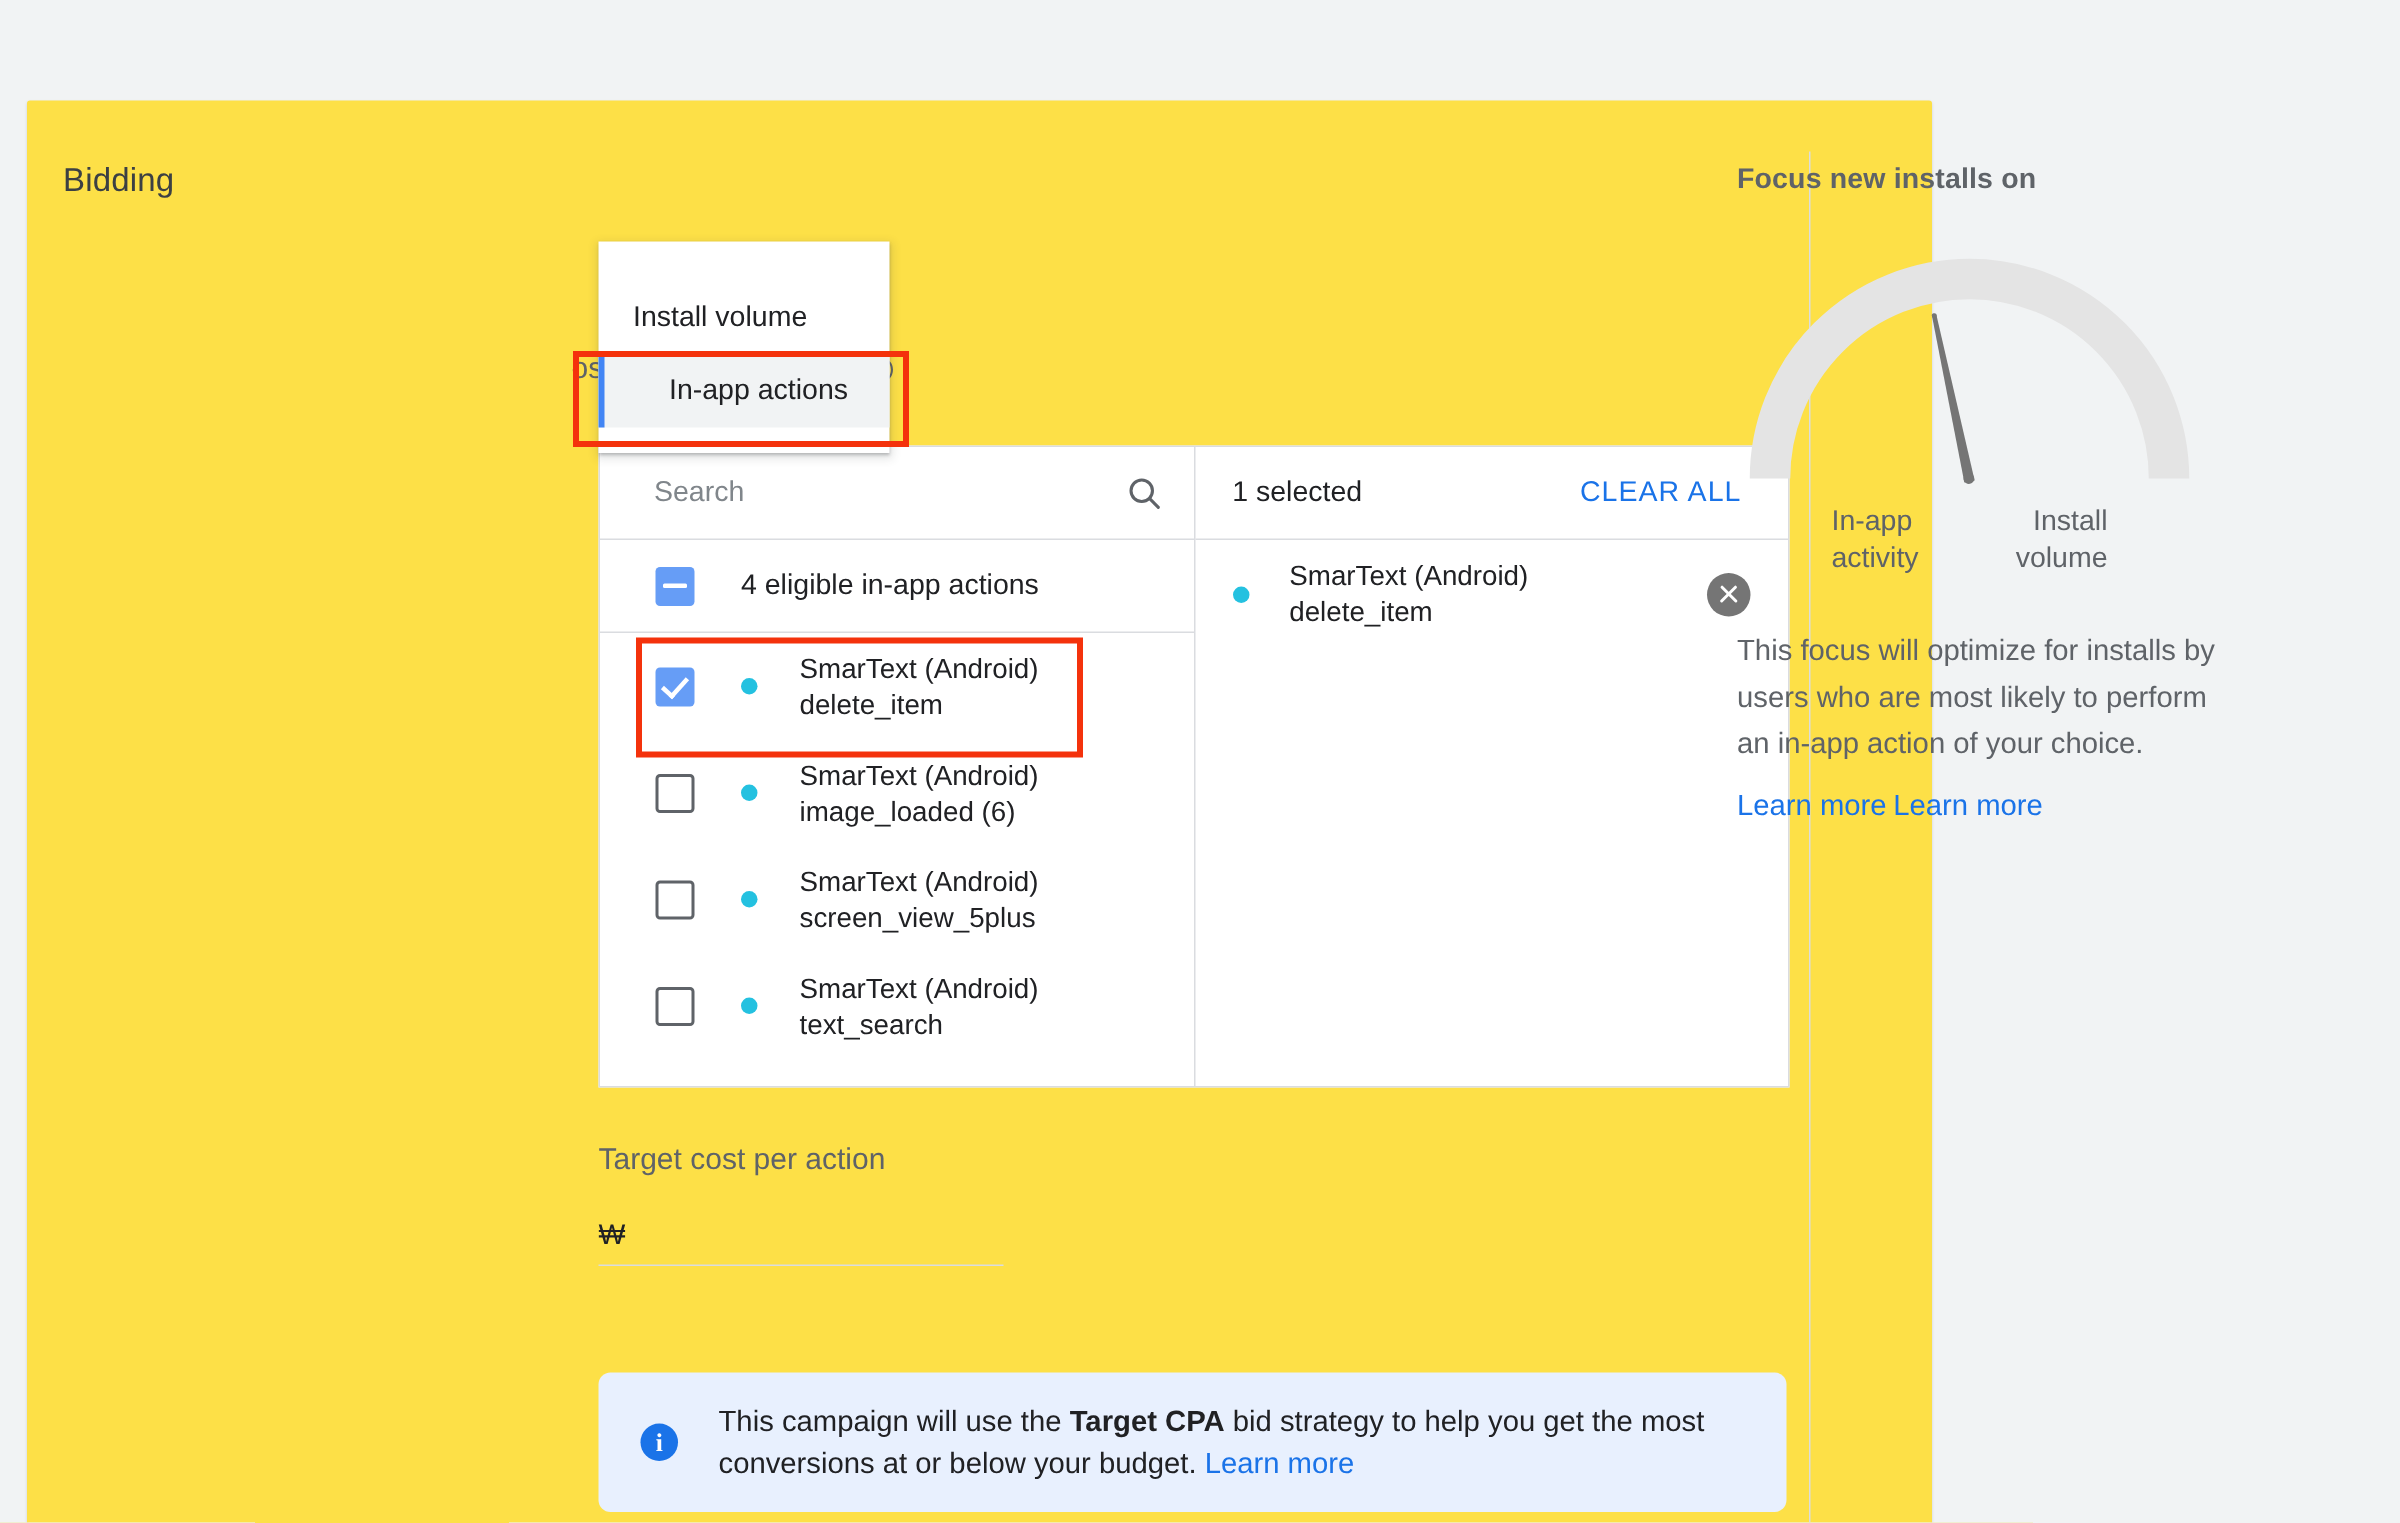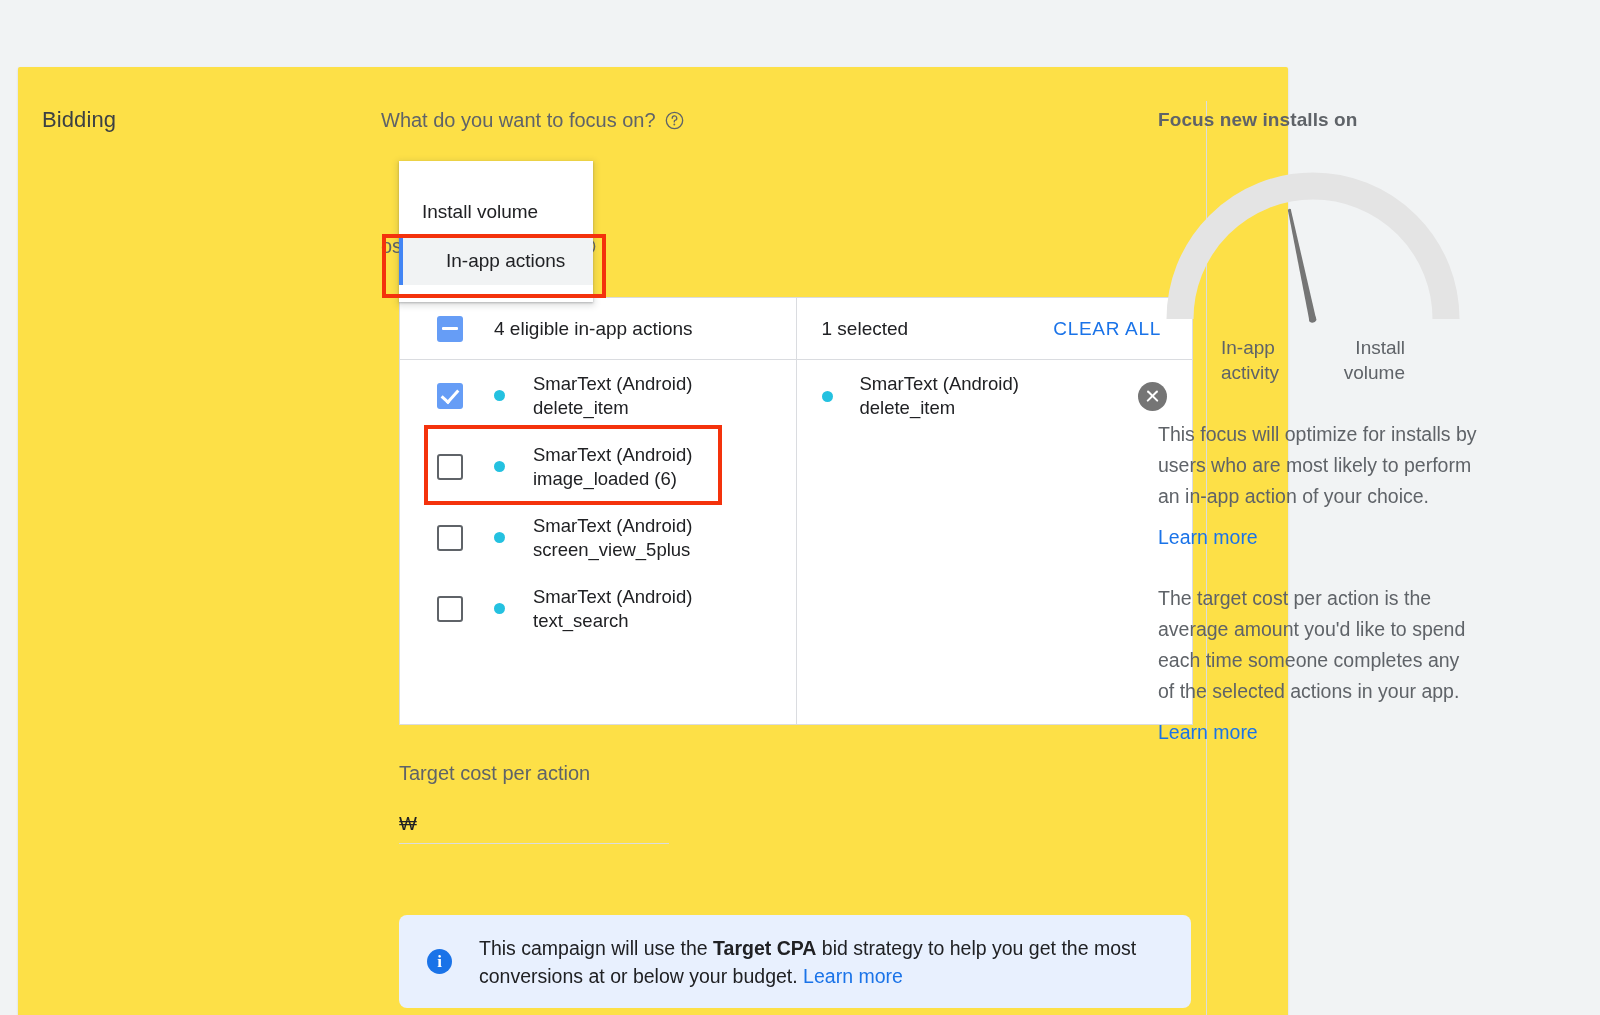--- a/index.html
+++ b/index.html
@@ -264,16 +264,6 @@
 
     <div class="section-title">Bidding</div>
 
-    <div class="q1">
-      <span>What do you want to focus on?</span>
-      <span class="help-icon">
-        <svg viewBox="0 0 20 20" width="19" height="19">
-          <circle cx="10" cy="10" r="8.6" fill="none" stroke="#5f6368" stroke-width="1.4"></circle>
-          <path d="M7.6 7.6a2.4 2.4 0 1 1 2.9 2.35c-.6.15-.7.6-.7 1.05v.5" fill="none" stroke="#5f6368" stroke-width="1.4" stroke-linecap="round"></path>
-          <circle cx="9.8" cy="14.2" r="1" fill="#5f6368"></circle>
-        </svg>
-      </span>
-    </div>
 
     <div class="q2">
       <span>ost important to you?</span>

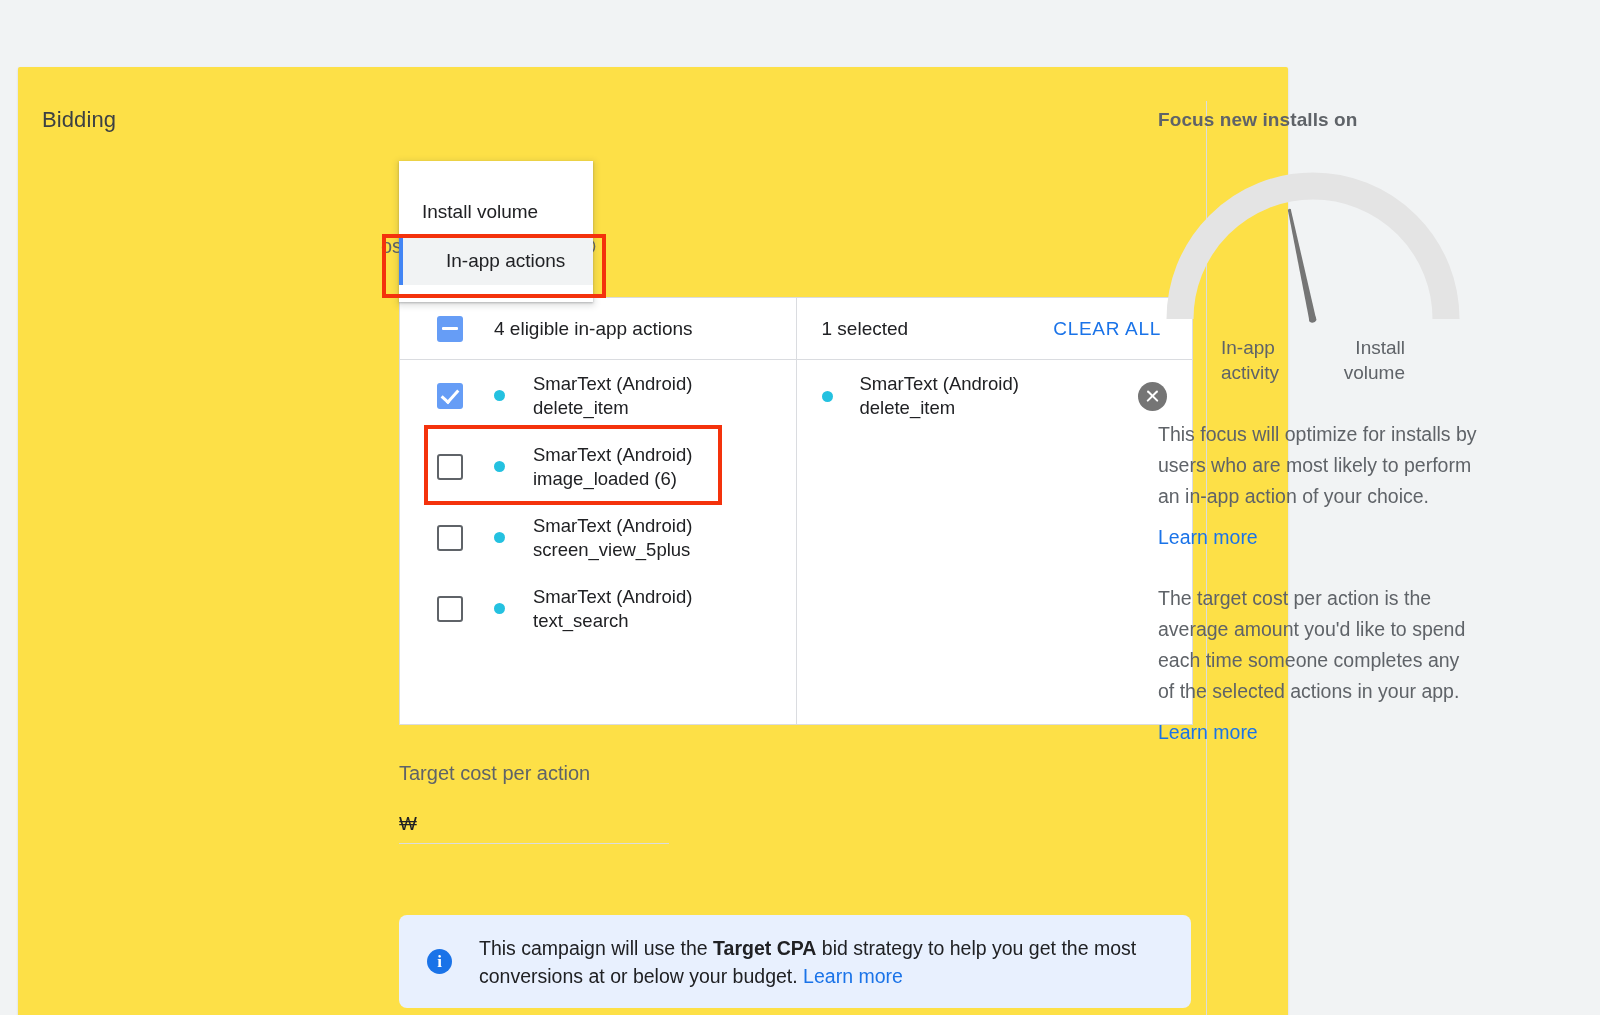--- a/index.html
+++ b/index.html
@@ -288,6 +288,15 @@
     <div class="picker">
 
       <div class="picker-left">
+        <div class="search-row">
+          <input class="search-input" type="text" placeholder="Search" style="">
+          <span class="search-icon">
+            <svg viewBox="0 0 24 24" width="26" height="26">
+              <circle cx="10.3" cy="10.3" r="6.6" fill="none" stroke="#5f6368" stroke-width="1.9"></circle>
+              <line x1="15.2" y1="15.2" x2="20.5" y2="20.5" stroke="#5f6368" stroke-width="1.9" stroke-linecap="round"></line>
+            </svg>
+          </span>
+        </div>
 
         <div class="hdr-row">
           <span class="cb indeterminate"></span>

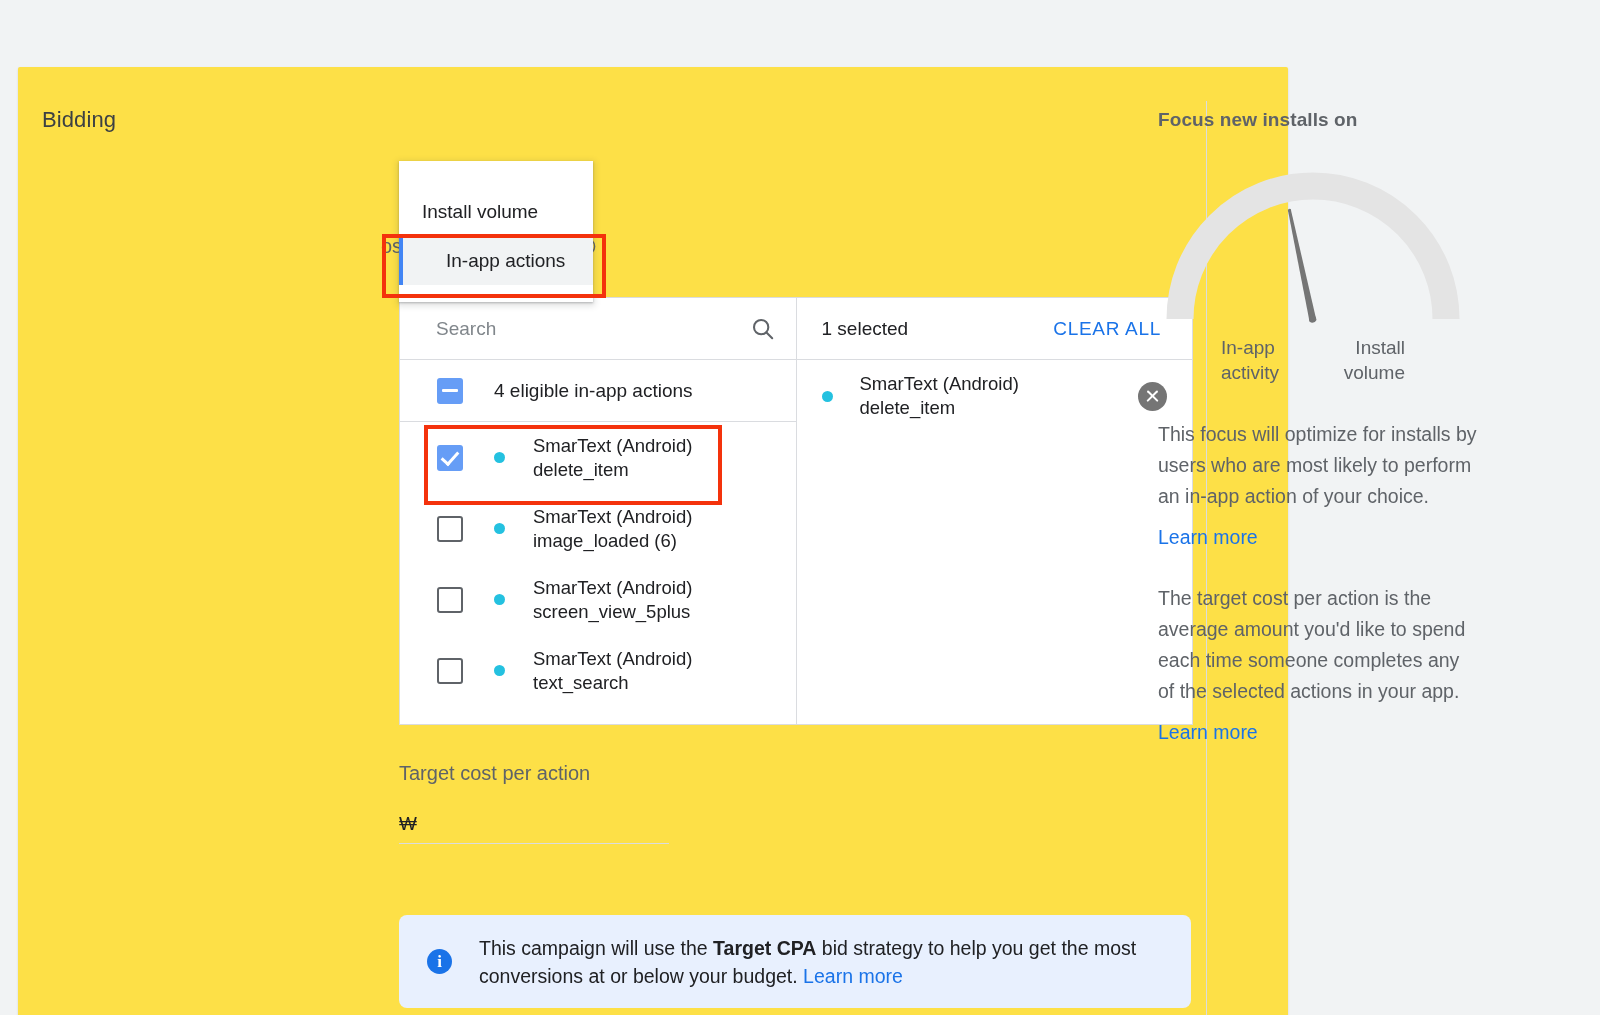--- a/index.html
+++ b/index.html
@@ -392,7 +392,6 @@
       <div class="rail-p">This focus will optimize for installs by users who are most likely to perform an in-app action of your choice.</div>
       <a class="rail-link">Learn more</a>
 
-      <div class="rail-p">The target cost per action is the average amount you'd like to spend each time someone completes any of the selected actions in your app.</div>
       <a class="rail-link">Learn more</a>
     </div>
 

